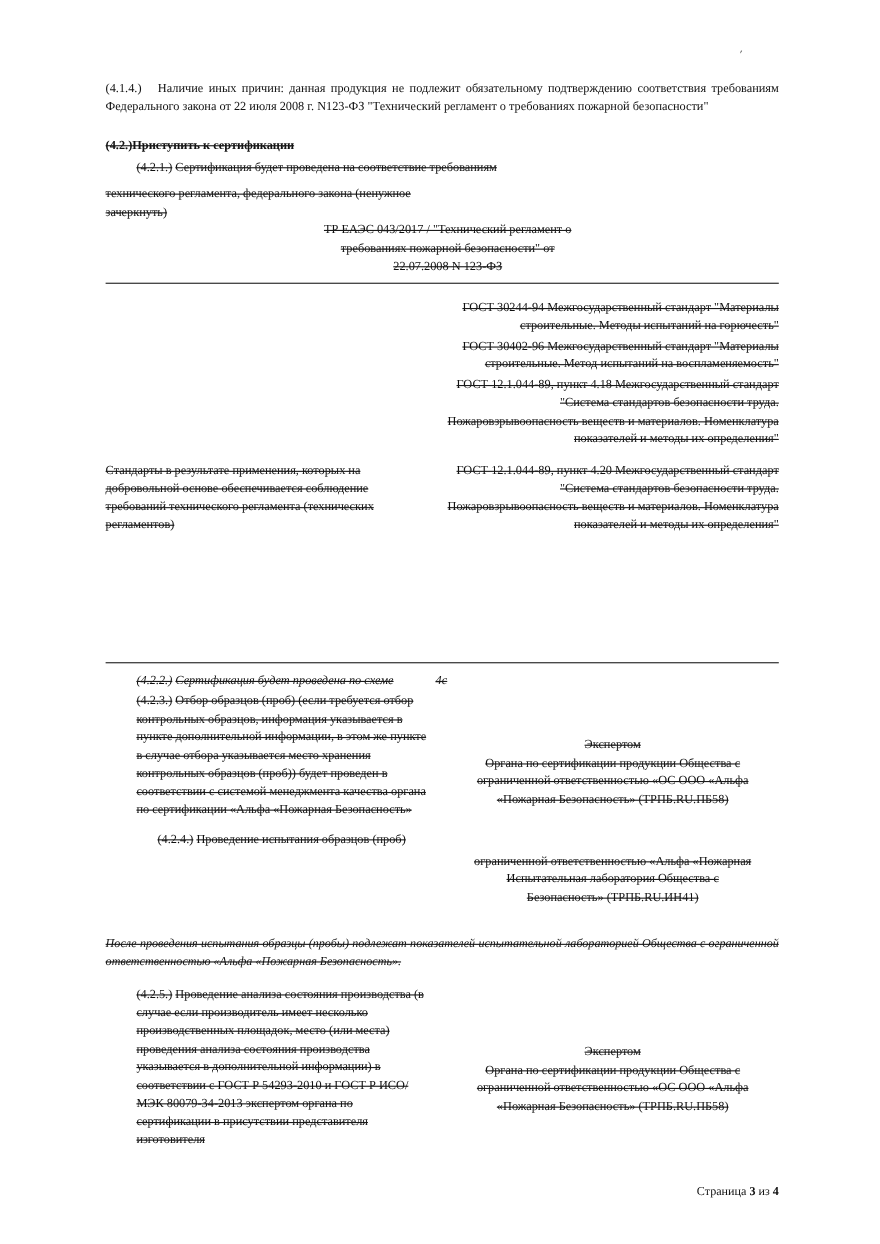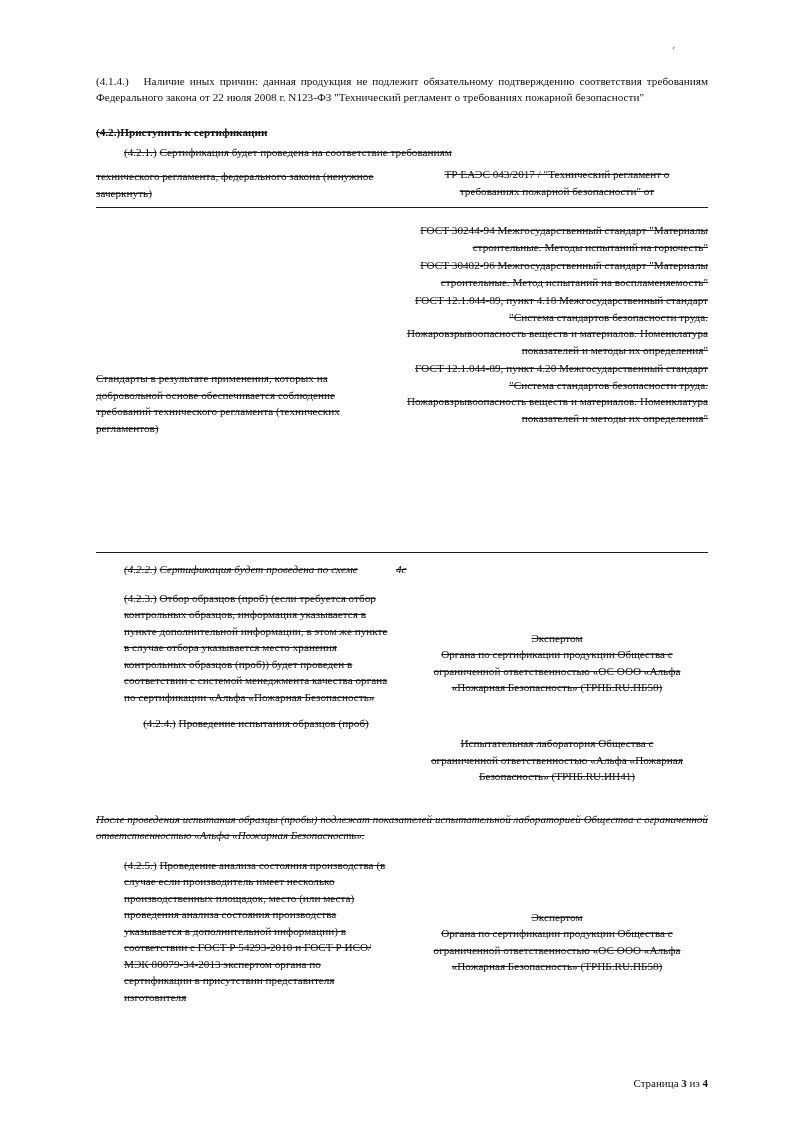--- a/index.html
+++ b/index.html
@@ -86,6 +86,7 @@
   }
   .sec-421 {
     margin-top: 6px;
+    flex-direction: column;
   }
   .sec-421 .col-left {
     padding-top: 2px;

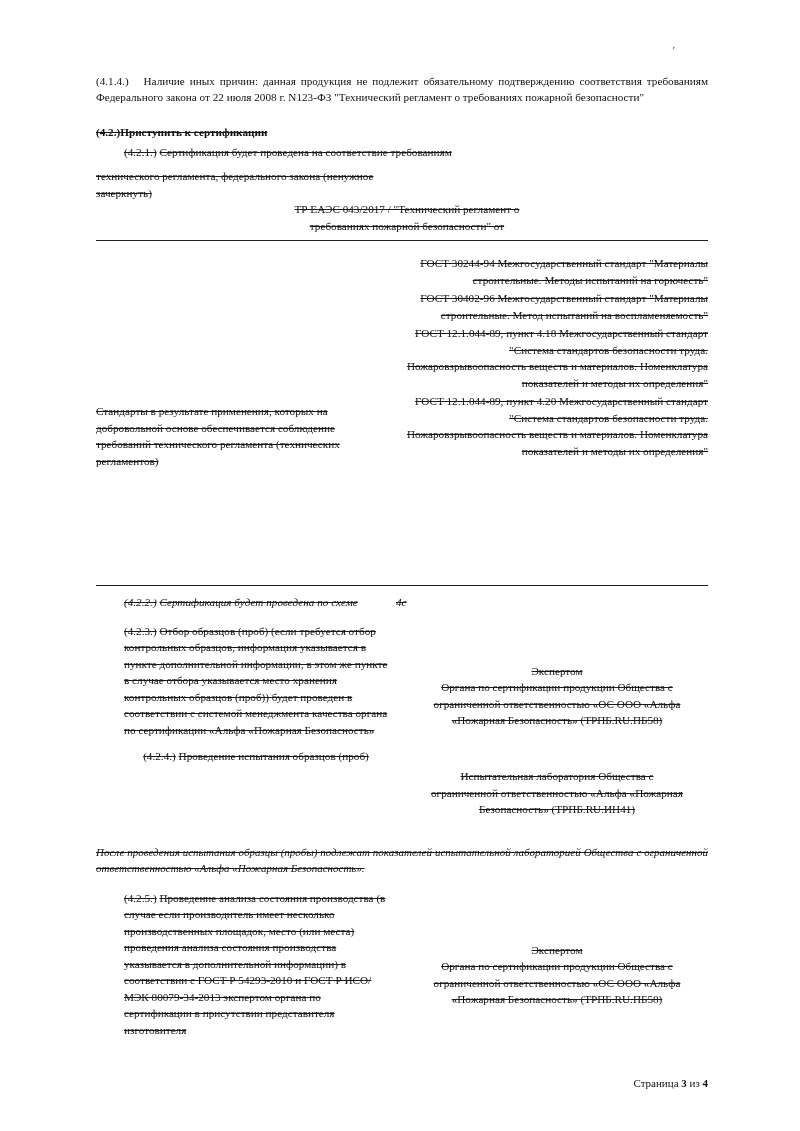--- a/index.html
+++ b/index.html
@@ -197,6 +197,7 @@
       <div class="col-right">
         <div class="strike">ТР ЕАЭС 043/2017 / "Технический регламент о</div>
         <div class="strike">требованиях пожарной безопасности" от</div>
+        <div class="strike">22.07.2008 N 123-ФЗ</div>
       </div>
     </div>
 

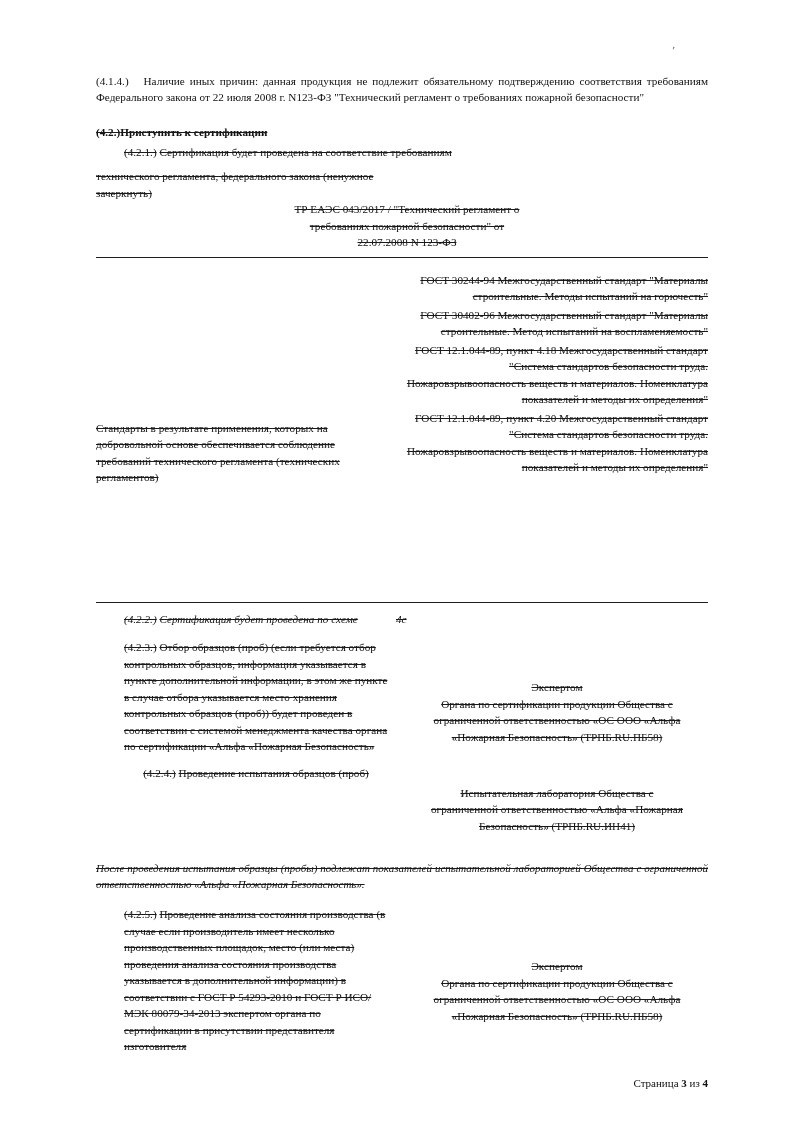--- a/index.html
+++ b/index.html
@@ -210,7 +210,7 @@
       <div class="col-right" style="text-align:right; padding-top:6px">
         <div class="strike" style="margin-bottom:2px">ГОСТ 30244-94 Межгосударственный стандарт "Материалы строительные. Методы испытаний на горючесть"</div>
         <div class="strike" style="margin-bottom:2px">ГОСТ 30402-96 Межгосударственный стандарт "Материалы строительные. Метод испытаний на воспламеняемость"</div>
-        <div class="strike" style="margin-bottom:2px">ГОСТ 12.1.044-89, пункт 4.18 Межгосударственный стандарт "Система стандартов безопасности труда. Пожаровзрывоопасность веществ и материалов. Номенклатура показателей и методы их определения"</div>
+        <div class="strike" style="margin-bottom:12px">ГОСТ 12.1.044-89, пункт 4.18 Межгосударственный стандарт "Система стандартов безопасности труда. Пожаровзрывоопасность веществ и материалов. Номенклатура показателей и методы их определения"</div>
         <div class="strike">ГОСТ 12.1.044-89, пункт 4.20 Межгосударственный стандарт "Система стандартов безопасности труда. Пожаровзрывоопасность веществ и материалов. Номенклатура показателей и методы их определения"</div>
       </div>
     </div>

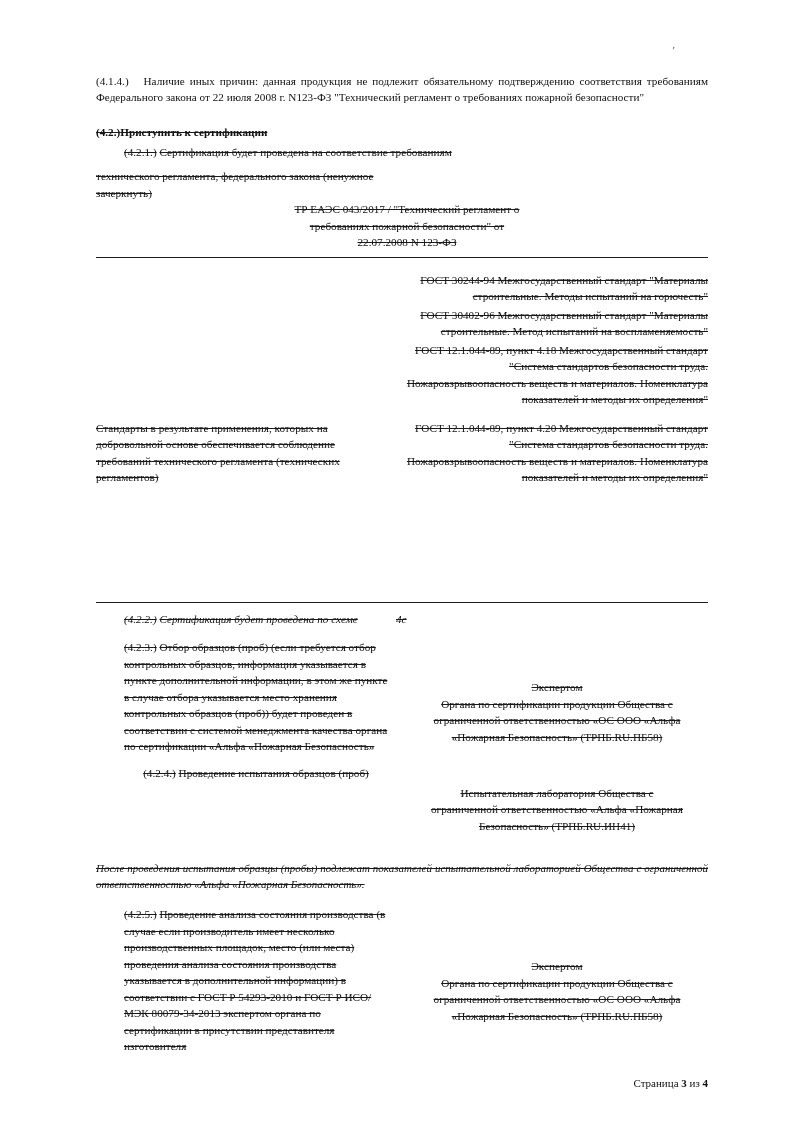--- a/index.html
+++ b/index.html
@@ -114,7 +114,7 @@
     padding-left: 0px;
   }
   .sec-423 {
-    margin-top: 12px;
+    margin-top: 2px;
   }
   .sec-423 .col-left {
     padding-left: 28px;

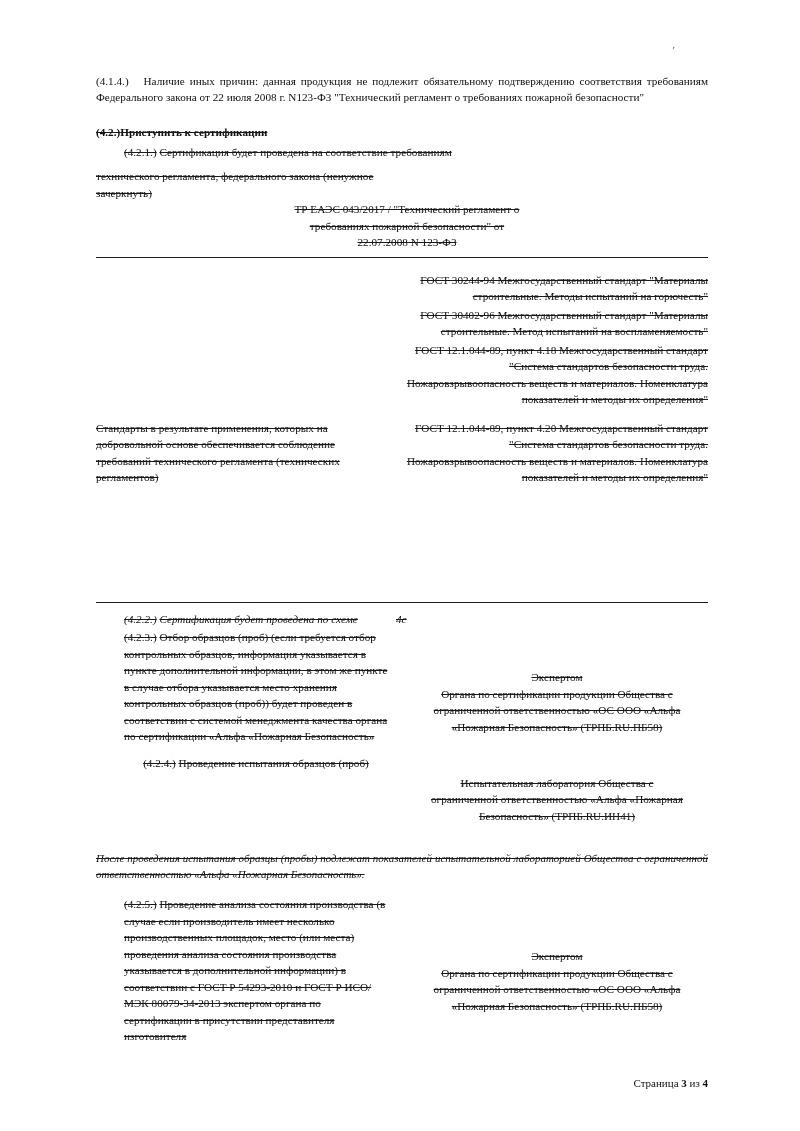--- a/index.html
+++ b/index.html
@@ -246,8 +246,8 @@
         <span class="strike">Проведение испытания образцов (проб)</span>
       </div>
       <div class="col-right" style="padding-top:20px">
+        <div class="strike">ограниченной ответственностью «Альфа «Пожарная</div>
         <div class="strike">Испытательная лаборатория Общества с</div>
-        <div class="strike">ограниченной ответственностью «Альфа «Пожарная</div>
         <div class="strike">Безопасность» (ТРПБ.RU.ИН41)</div>
       </div>
     </div>

